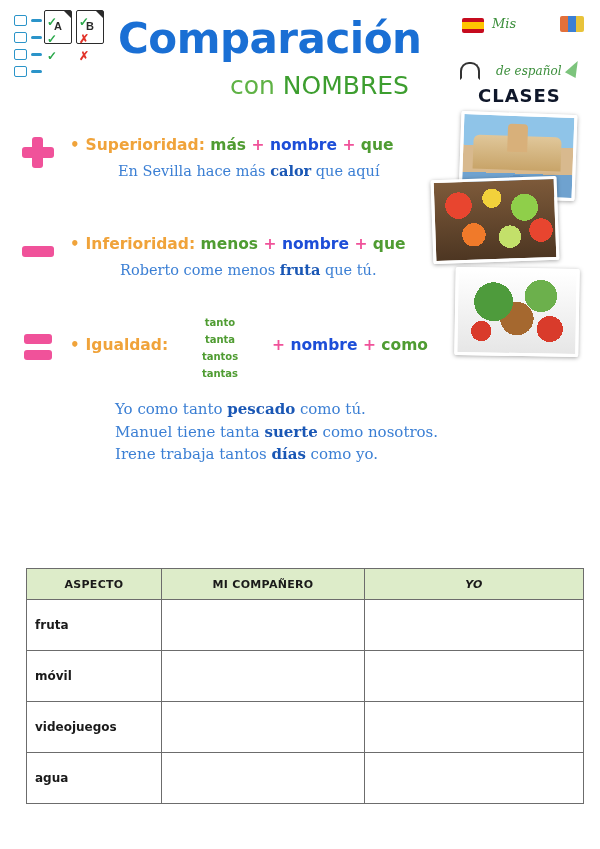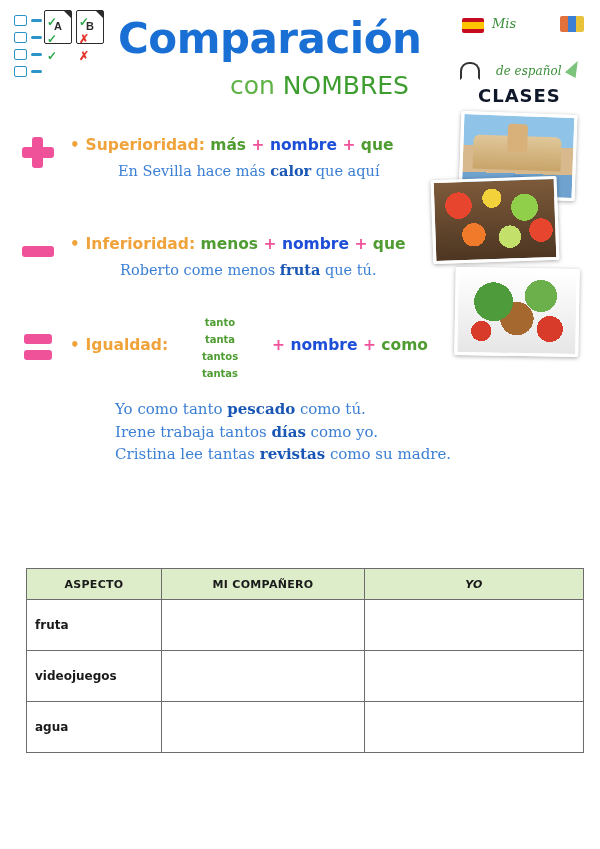--- a/index.html
+++ b/index.html
@@ -468,6 +468,9 @@
   <div class="ex-list">
     <div>
       <span>Yo como tanto </span><b>pescado</b><span> como tú.</span>
+    </div>
+    <div>
+      <span>Manuel tiene tanta </span><b>suerte</b><span> como nosotros.</span>
     </div>
     <div>
       <span>Irene trabaja tantos </span><b>días</b><span> como yo.</span>

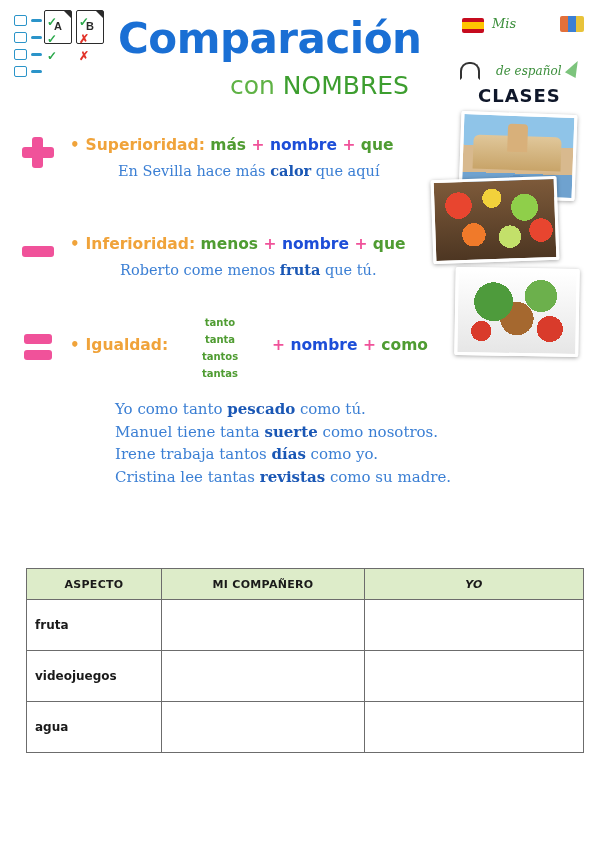--- a/index.html
+++ b/index.html
@@ -474,9 +474,6 @@
     </div>
     <div>
       <span>Irene trabaja tantos </span><b>días</b><span> como yo.</span>
-    </div>
-    <div>
-      <span>Cristina lee tantas </span><b>revistas</b><span> como su madre.</span>
     </div>
   </div>
 

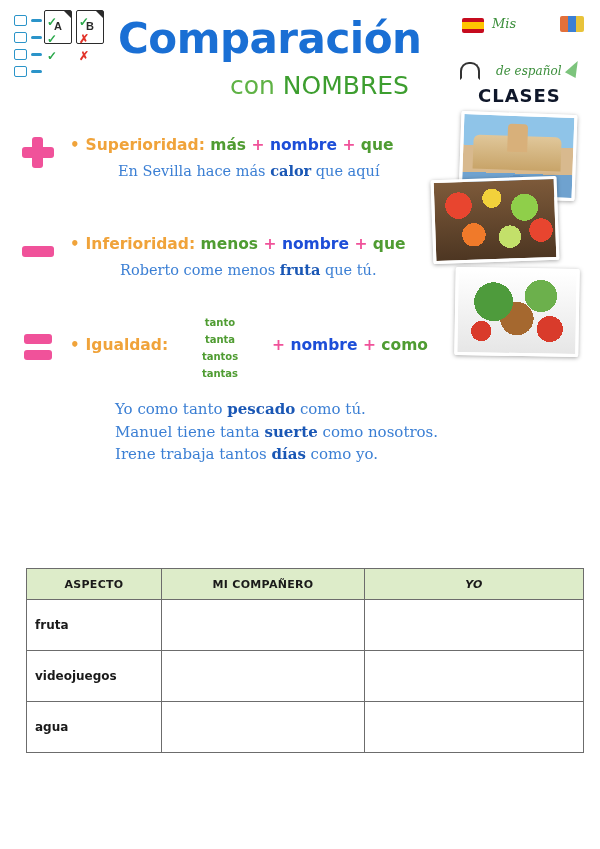--- a/index.html
+++ b/index.html
@@ -493,6 +493,11 @@
         <td class="blank"></td>
       </tr>
       <tr>
+        <td>móvil</td>
+        <td class="blank"></td>
+        <td class="blank"></td>
+      </tr>
+      <tr>
         <td>videojuegos</td>
         <td class="blank"></td>
         <td class="blank"></td>

